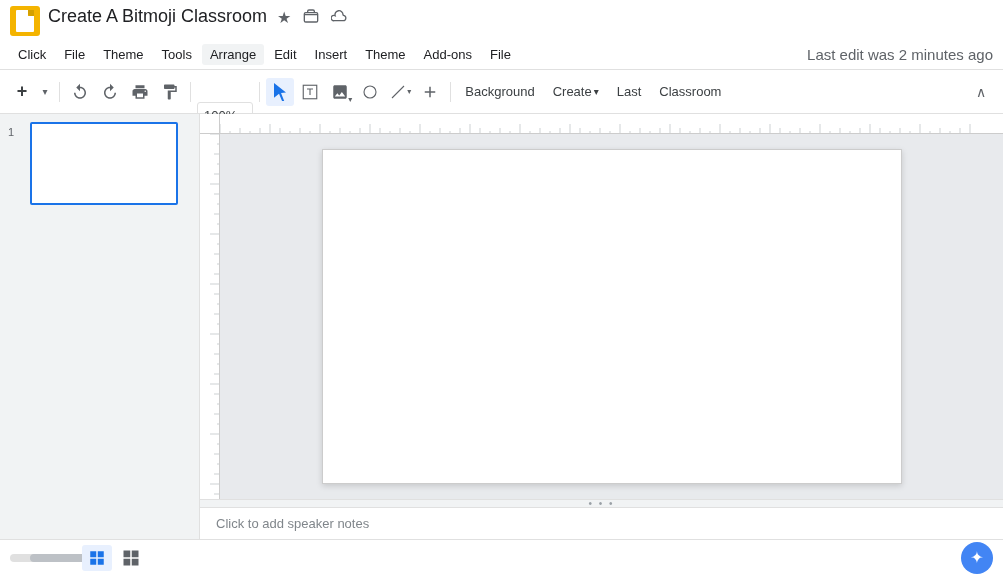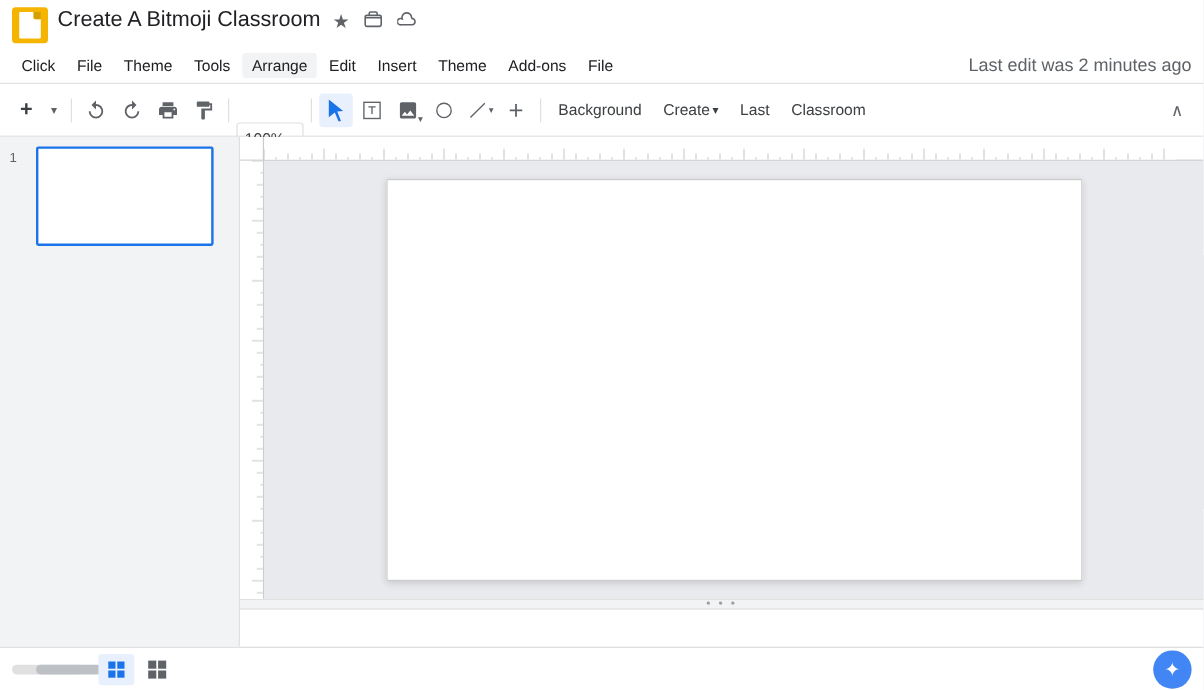--- a/index.html
+++ b/index.html
@@ -390,6 +390,7 @@
       <div id="notes-drag-handle">
         <span id="notes-drag-dots">• • •</span>
       </div>
+      <div id="notes-text">Click to add speaker notes</div>
     </div>
   </div>
 </div>

